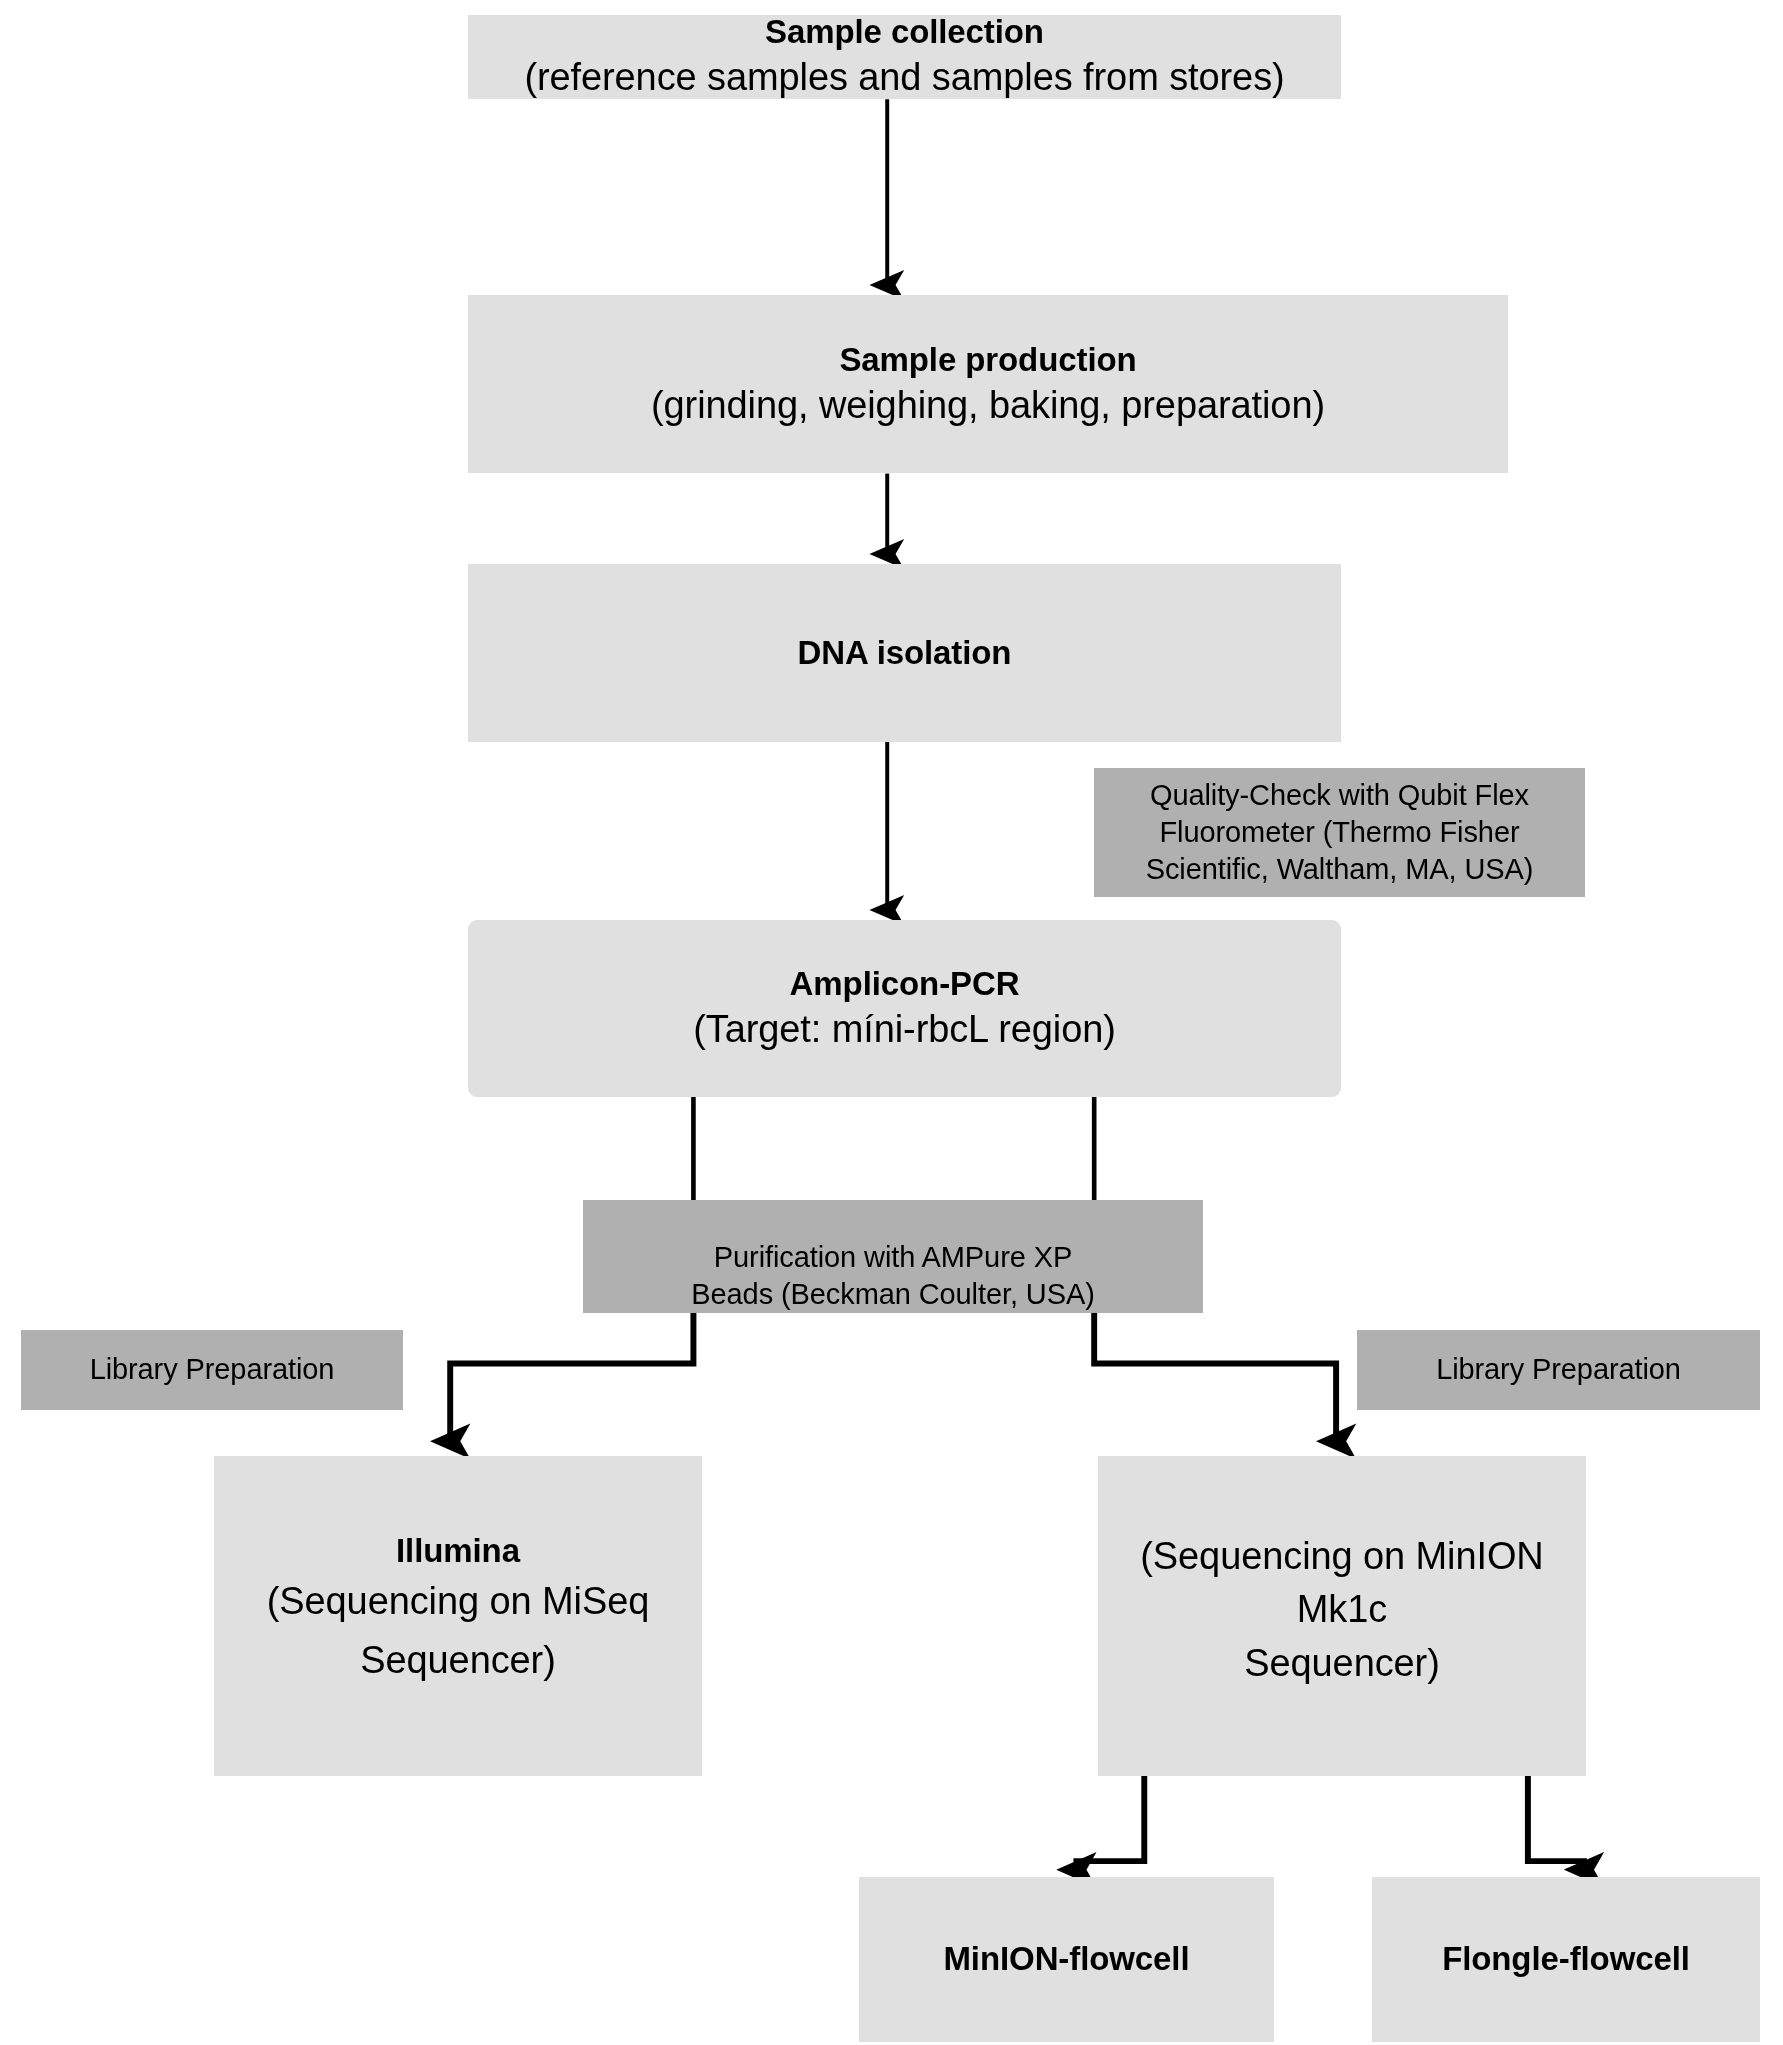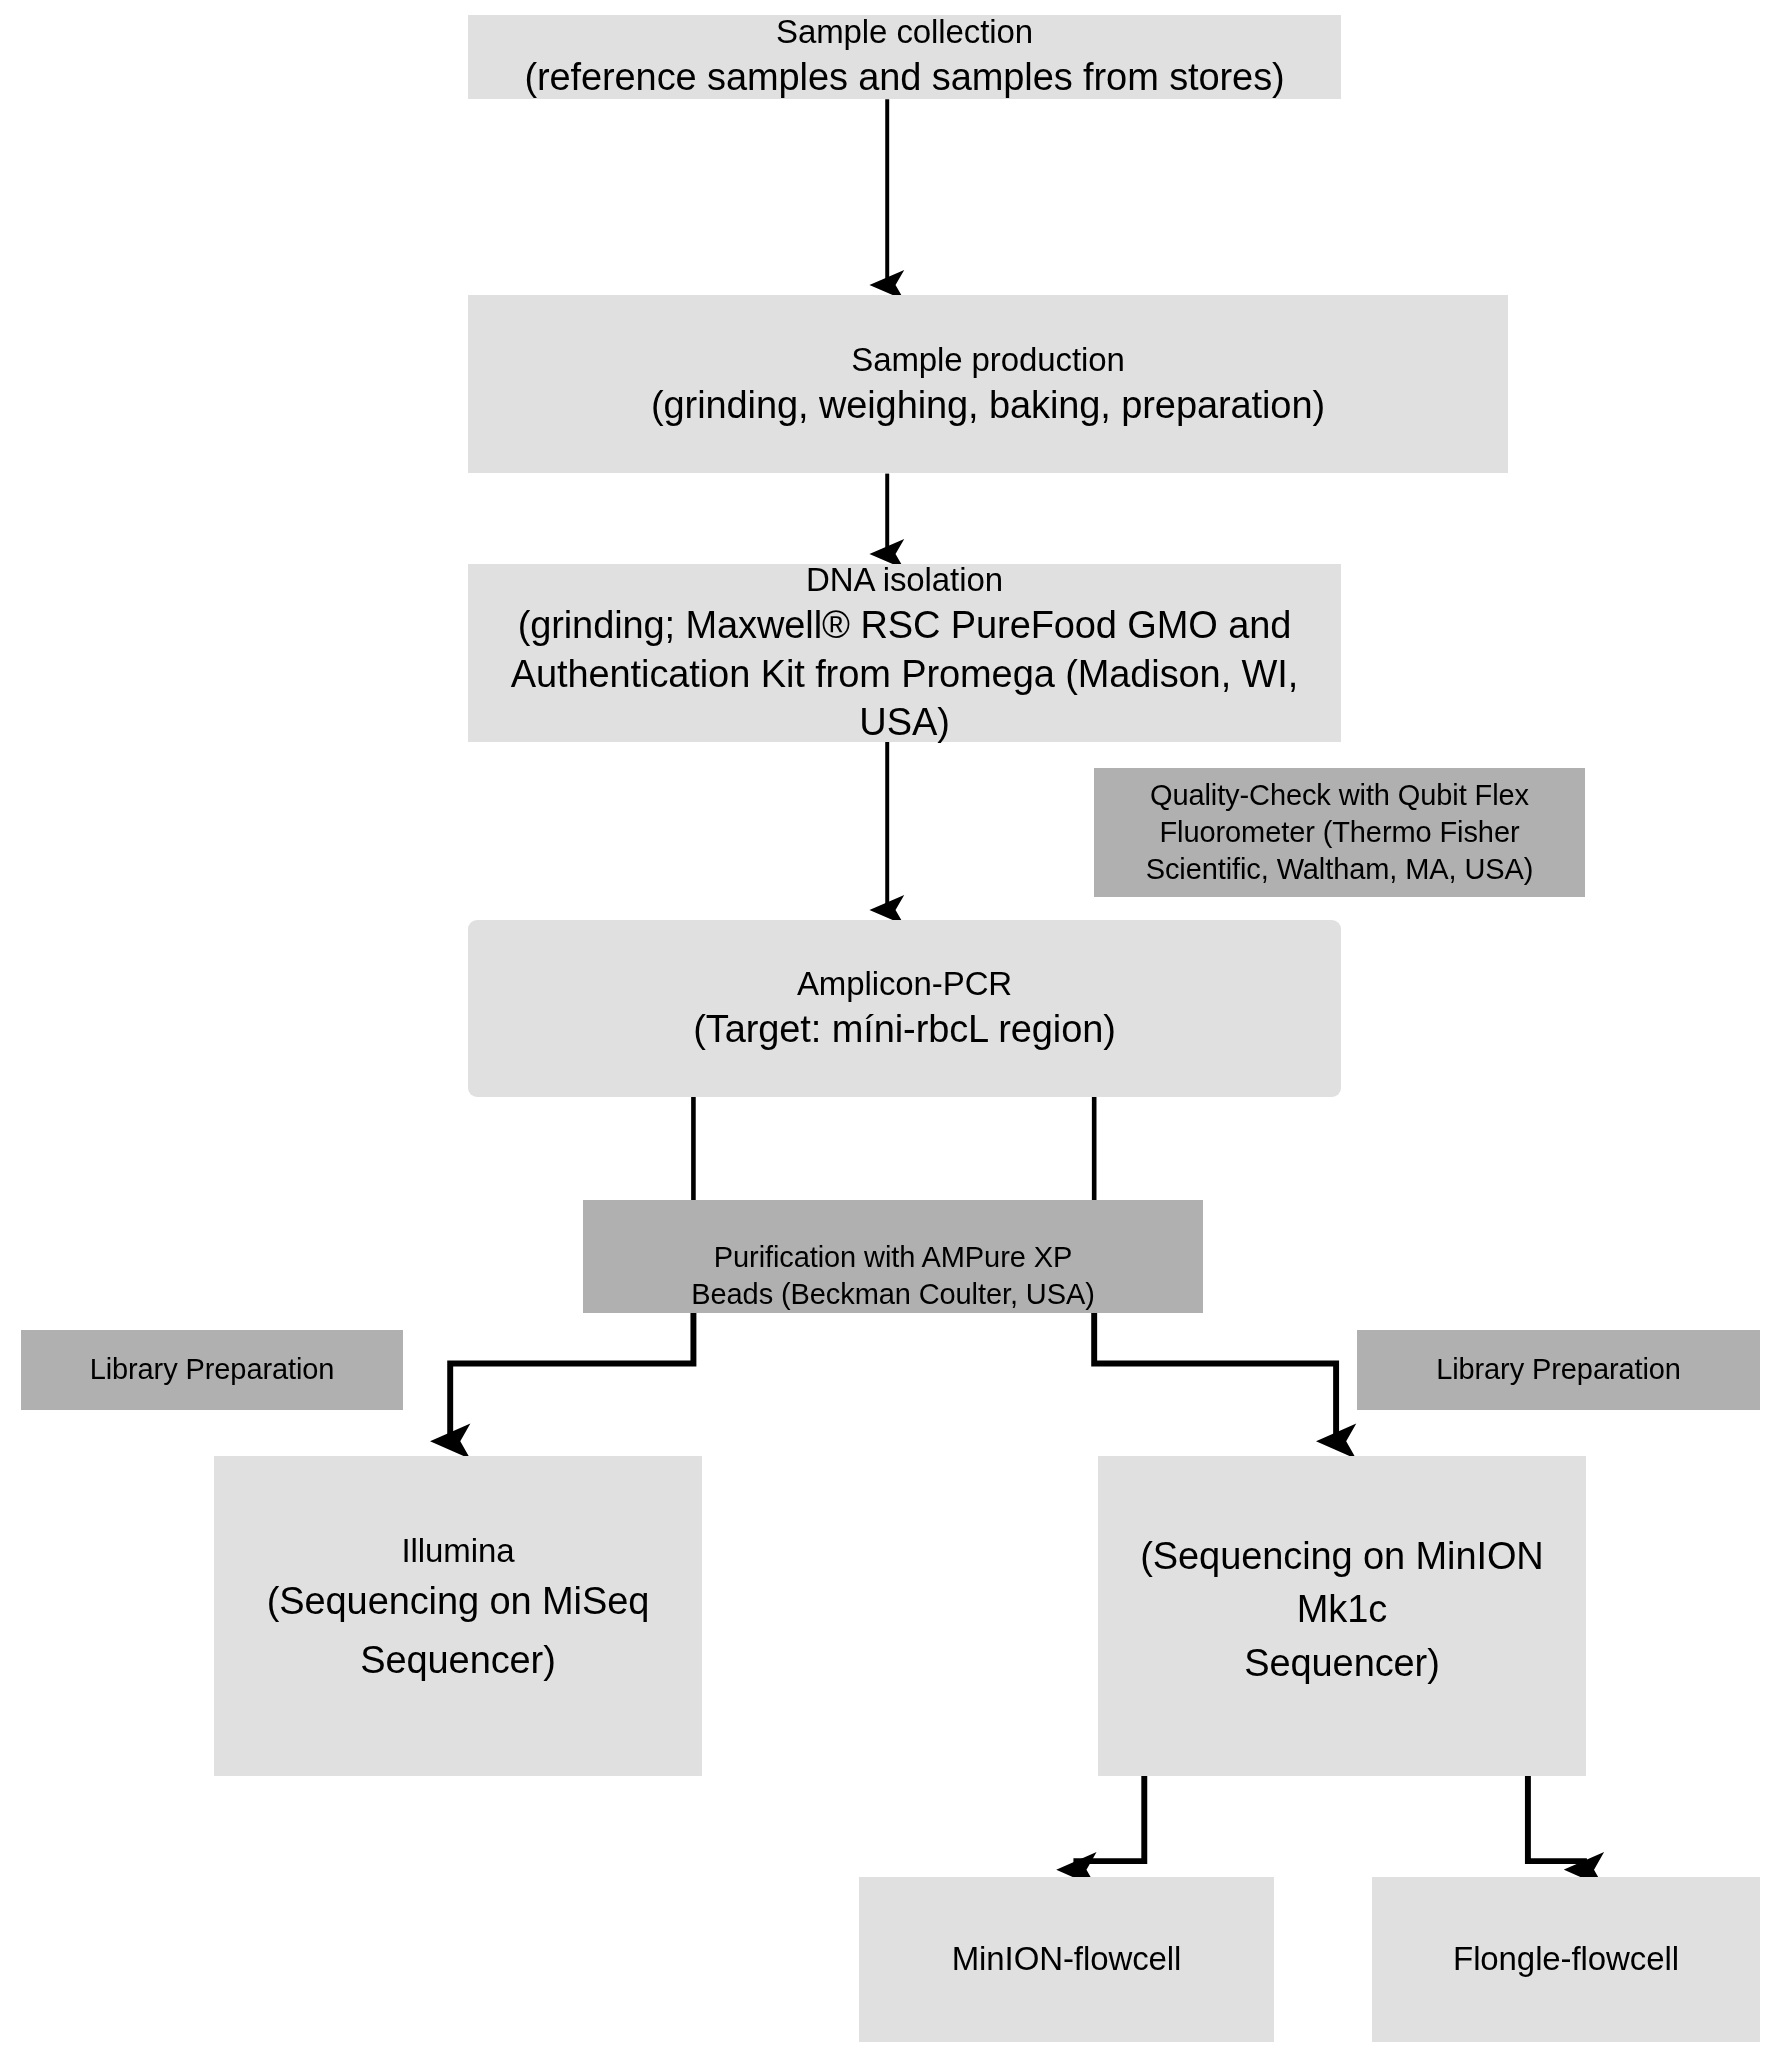--- a/index.html
+++ b/index.html
@@ -40,7 +40,7 @@
   .node.dark  { background: #b0b0b0; }
 
   .node .title {
-    font-weight: normal;
+    font-weight: bold;
     font-size: 33px;
     letter-spacing: -0.1px;
     white-space: pre-line;

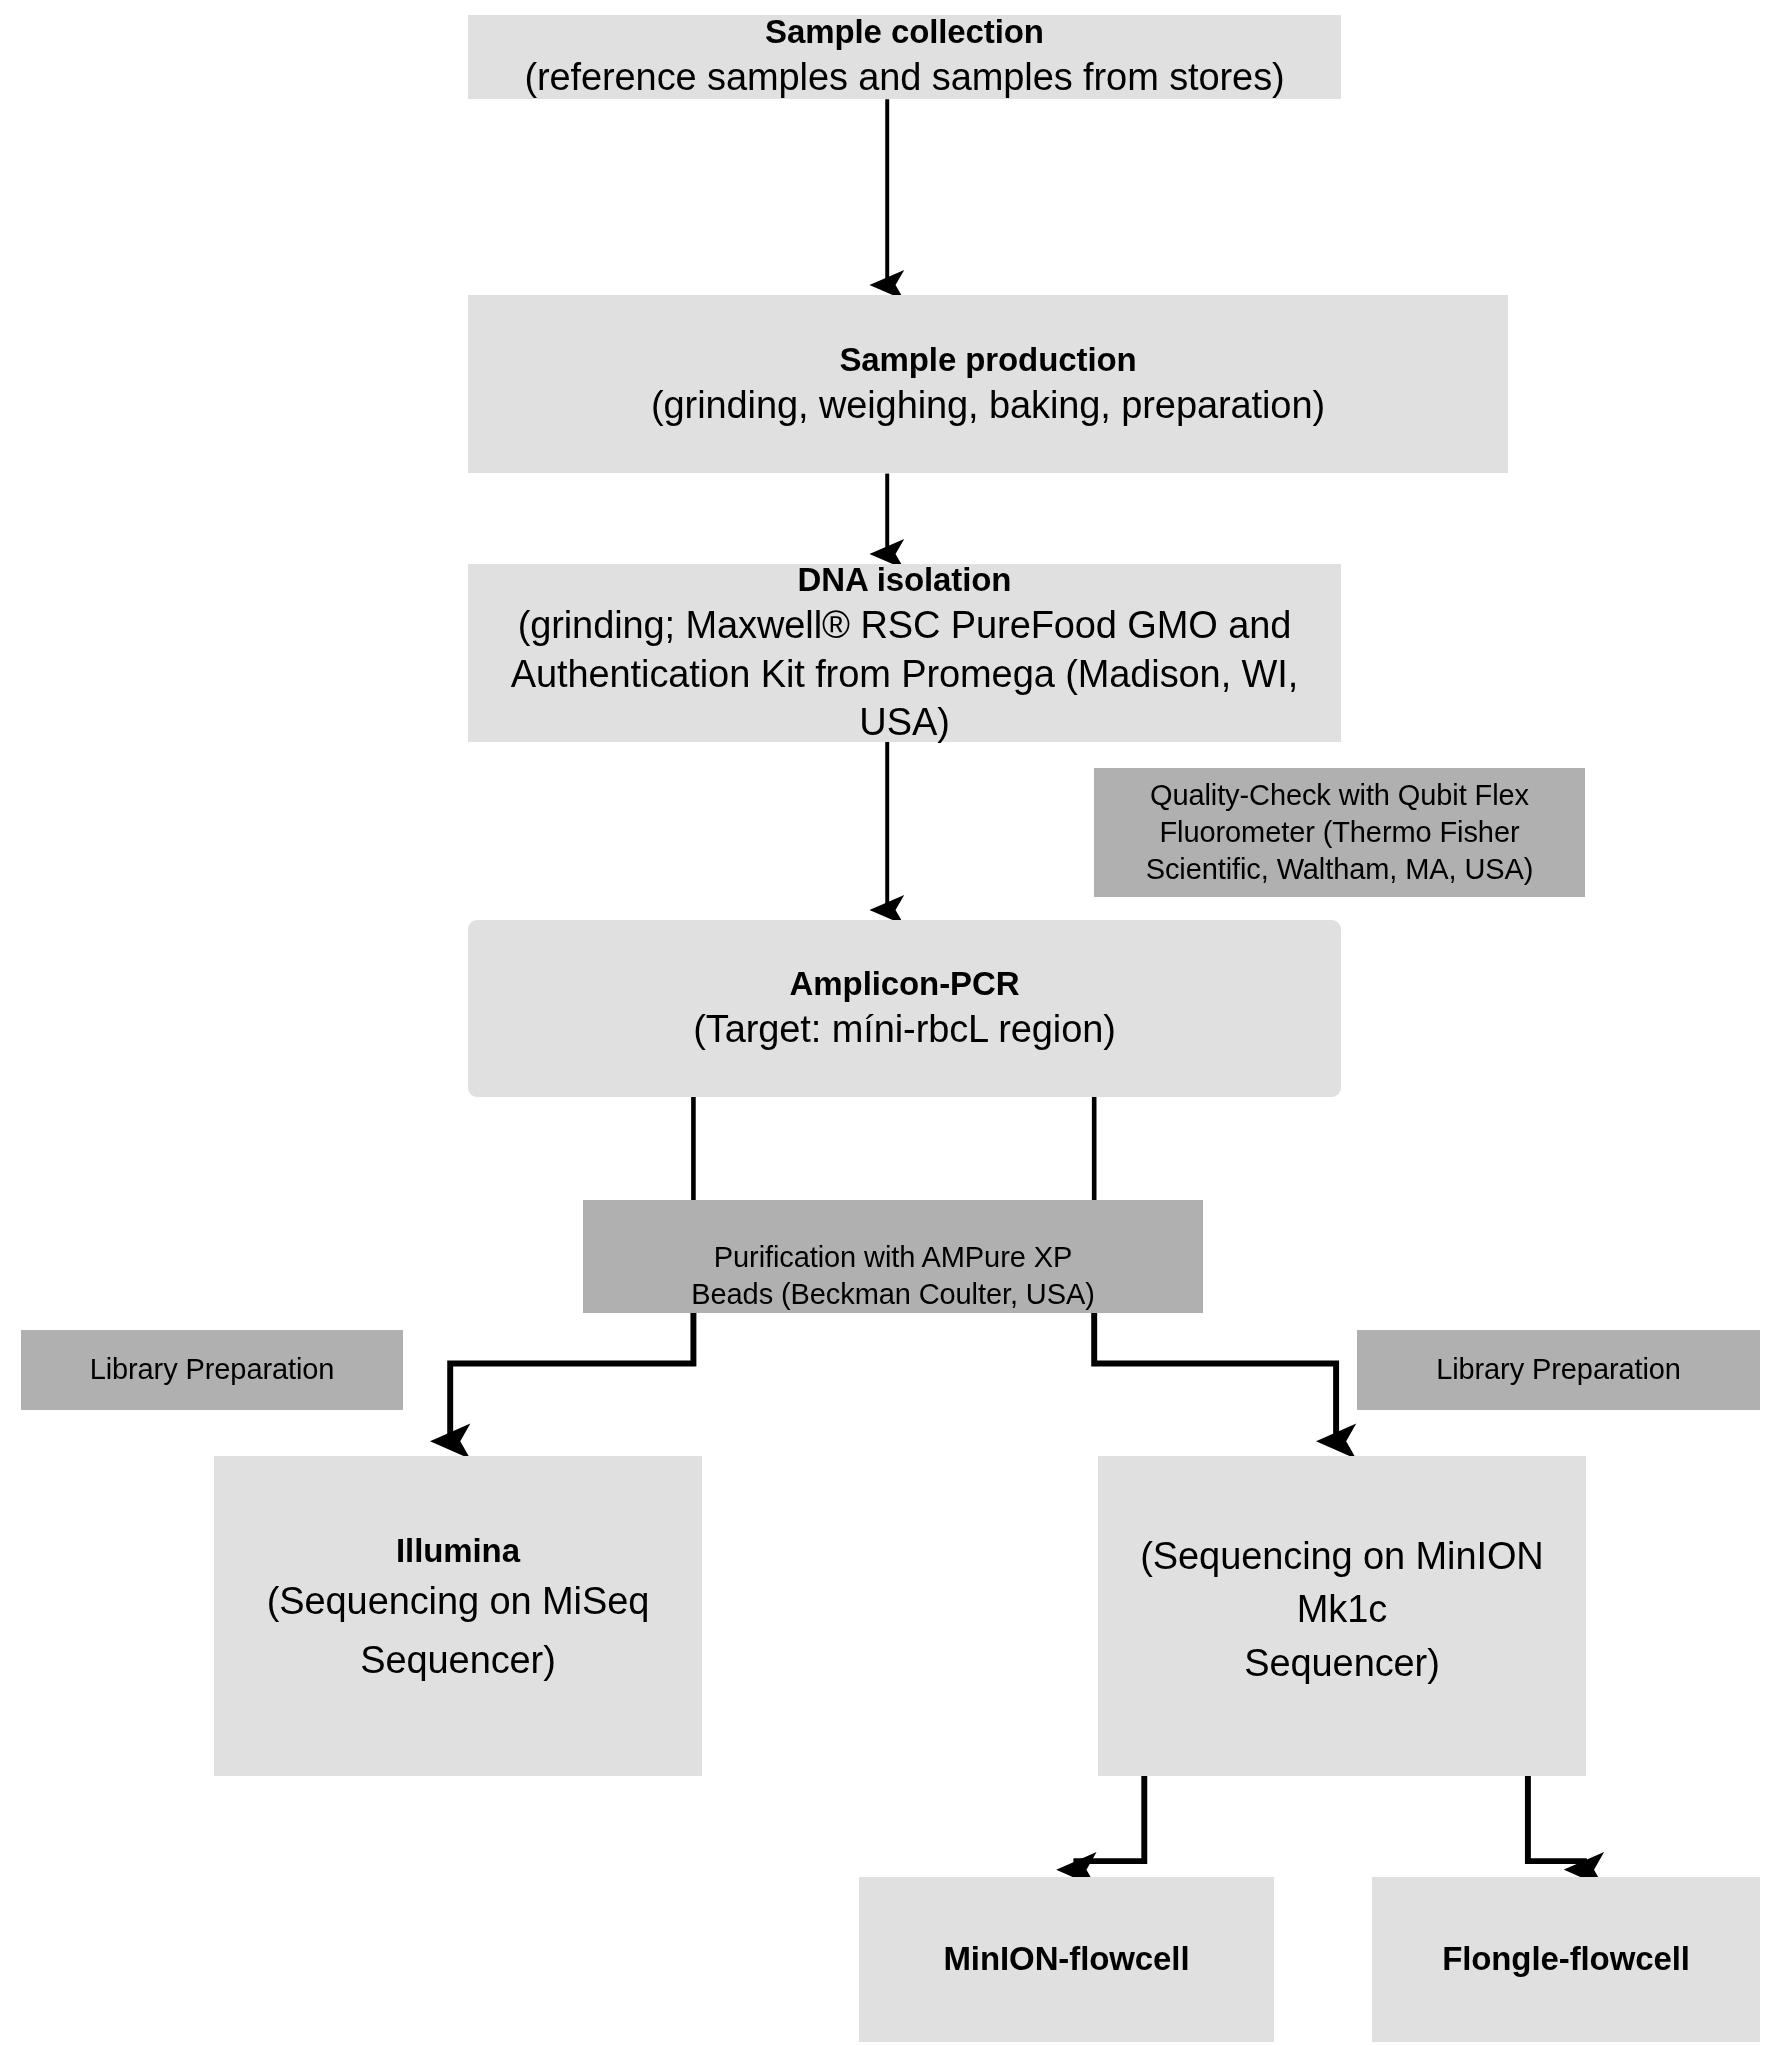--- a/index.html
+++ b/index.html
@@ -129,8 +129,6 @@
   <div class="node light" id="node-dna-isolation">
     <div class="stack">
       <div class="title">DNA isolation</div>
-      <div class="subtitle">(grinding; Maxwell® RSC PureFood GMO and
-Authentication Kit from Promega (Madison, WI, USA)</div>
     </div>
   </div>
 

